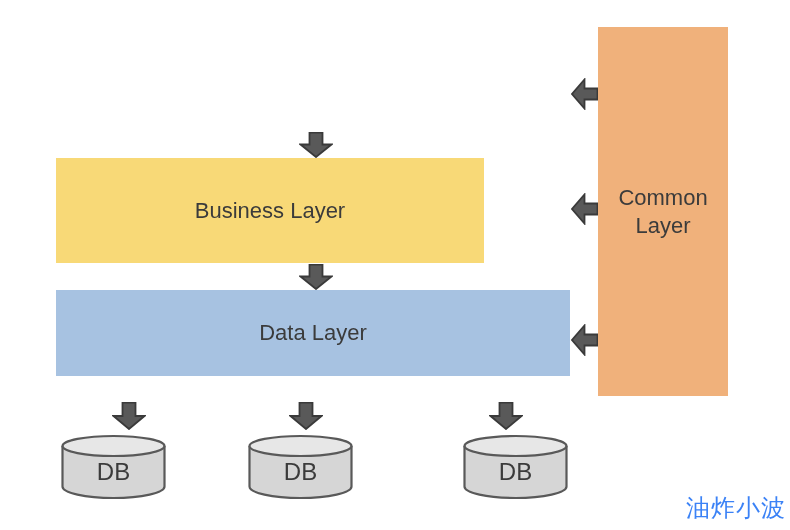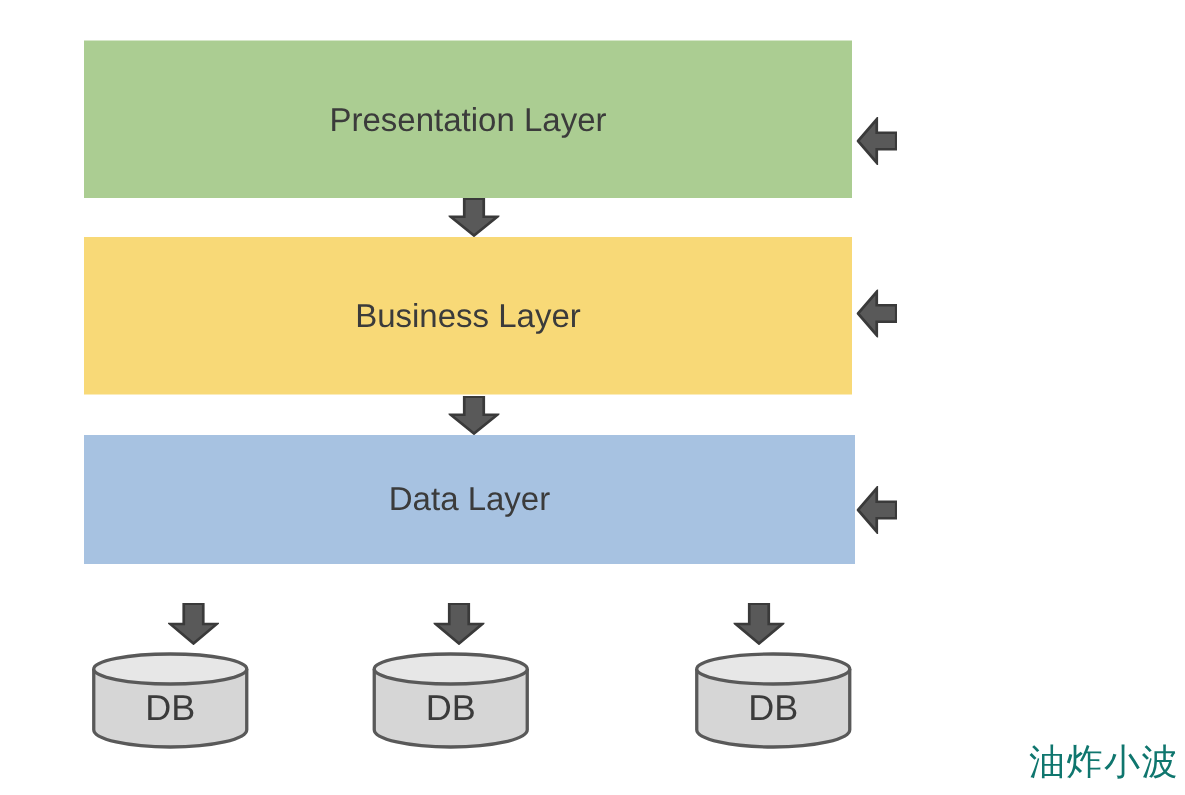--- a/index.html
+++ b/index.html
@@ -50,9 +50,6 @@
 
 <div class="canvas">
 
-  <div class="box layer-presentation">
-    <span>Presentation Layer</span>
-  </div>
 
   <div class="box layer-business">
     <span>Business Layer</span>

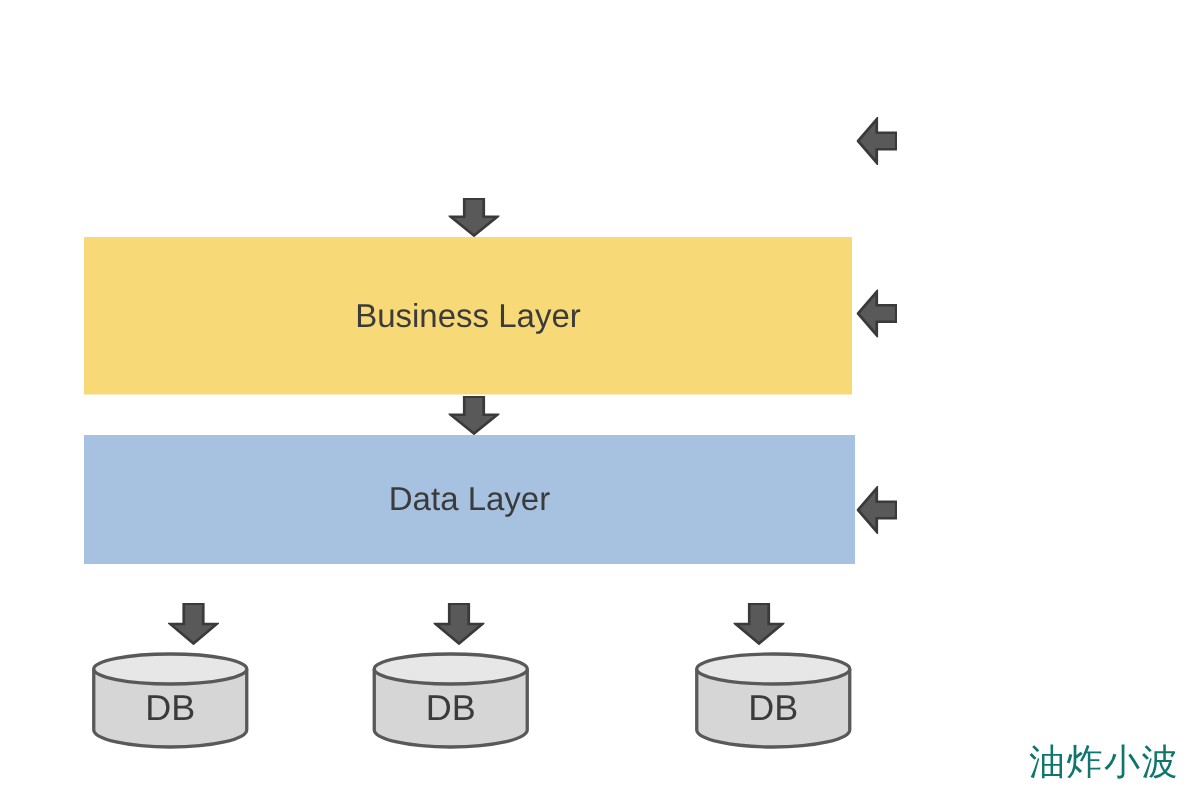--- a/index.html
+++ b/index.html
@@ -25,7 +25,7 @@
   }
 
   .layer-presentation { left: 56px;  top: 27px;  width: 512px; height: 105px; background: #abcd92; }
-  .layer-business     { left: 56px;  top: 158px; width: 512px; height: 105px; background: #f8d977; }
+  .layer-business     { left: 56px;  top: 158px; width: 428px; height: 105px; background: #f8d977; }
   .layer-data         { left: 56px;  top: 290px; width: 514px; height: 86px; background: #a7c2e1; }
   .layer-common       { left: 598px; top: 27px;  width: 130px; height: 369px; background: #f0b17b; line-height: 1.25; padding: 0 10px; }
 

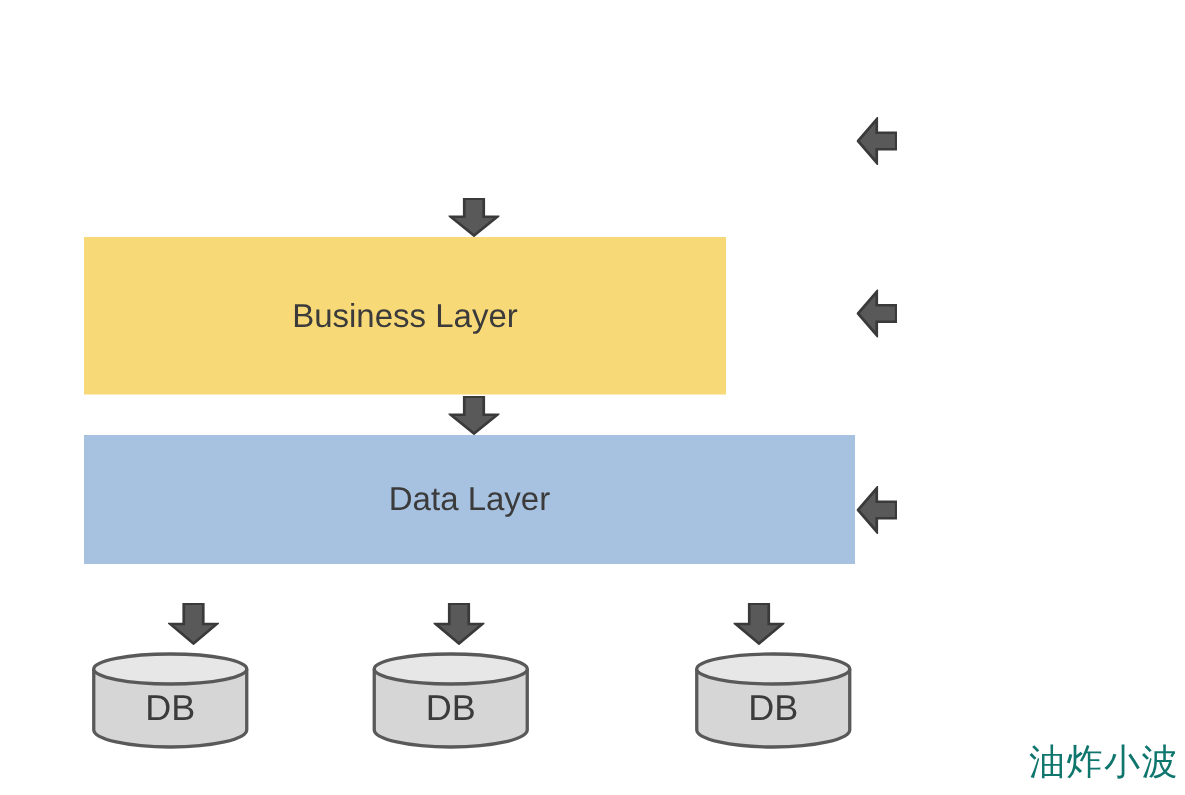--- a/index.html
+++ b/index.html
@@ -59,6 +59,9 @@
     <span>Data Layer</span>
   </div>
 
+  <div class="box layer-common">
+    <span>Common Layer</span>
+  </div>
 
   <svg class="arrow" style="left:299px; top:132px;" width="34" height="26" viewBox="0 0 34 26">
     <polygon points="10.5,0.5 23.5,0.5 23.5,12.5 32.5,12.5 17,25 1.5,12.5 10.5,12.5" fill="#595959" stroke="#3a3a3a" stroke-width="1.8" stroke-linejoin="miter"></polygon>

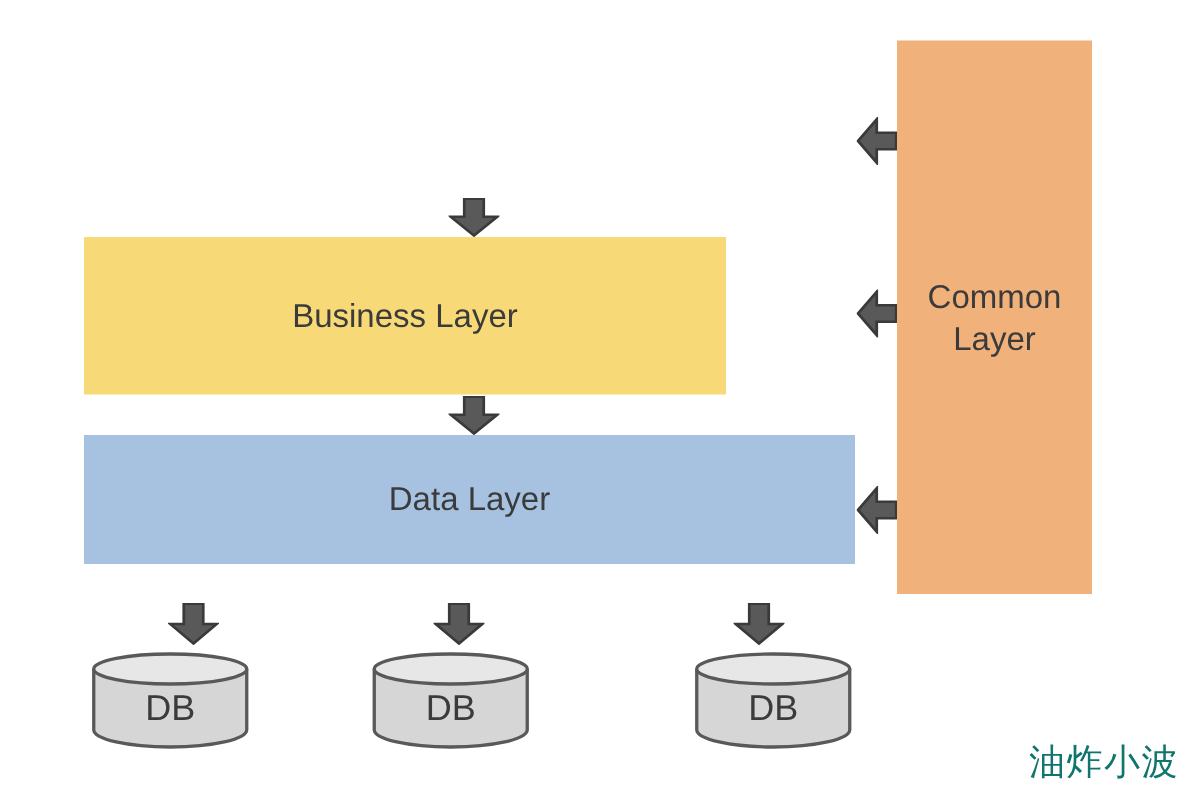--- a/index.html
+++ b/index.html
@@ -40,7 +40,7 @@
     top: 492px;
     font-size: 24px;
     letter-spacing: 1px;
-    color: #0f766e;
+    color: #3b82f6;
     text-shadow: 1px 1px 1px #ffffff;
     white-space: nowrap;
   }

